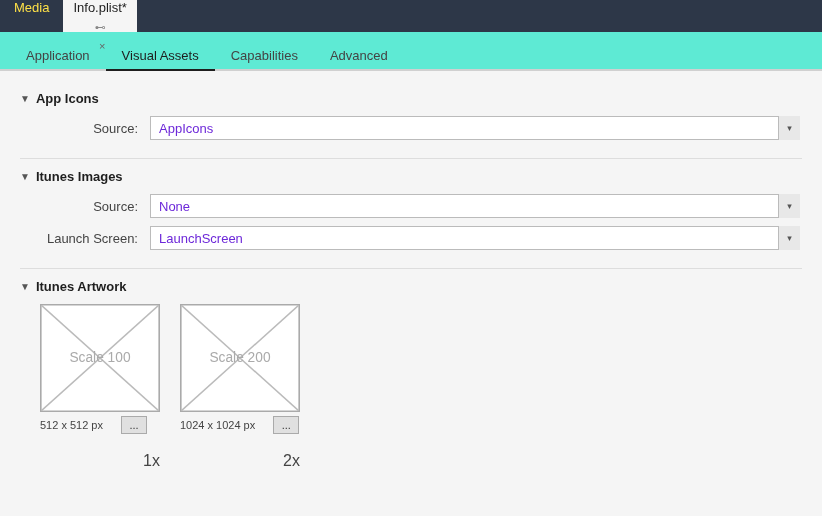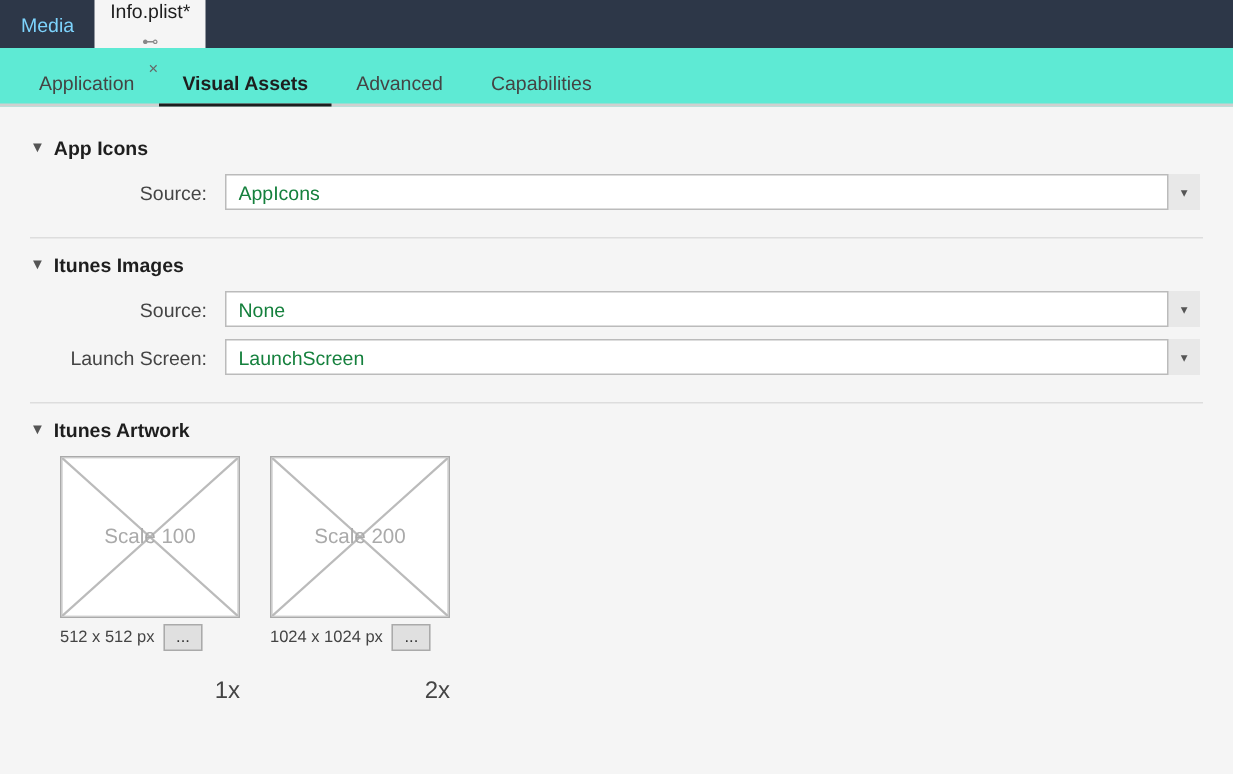--- a/index.html
+++ b/index.html
@@ -23,10 +23,9 @@
     }
     .tab-inactive {
       background: #2d3748;
-      color: #7dd3fc;
+      color: #fde047;
       padding: 0 14px;
       display: flex;
-      align-items: center;
       font-size: 13px;
       cursor: pointer;
     }

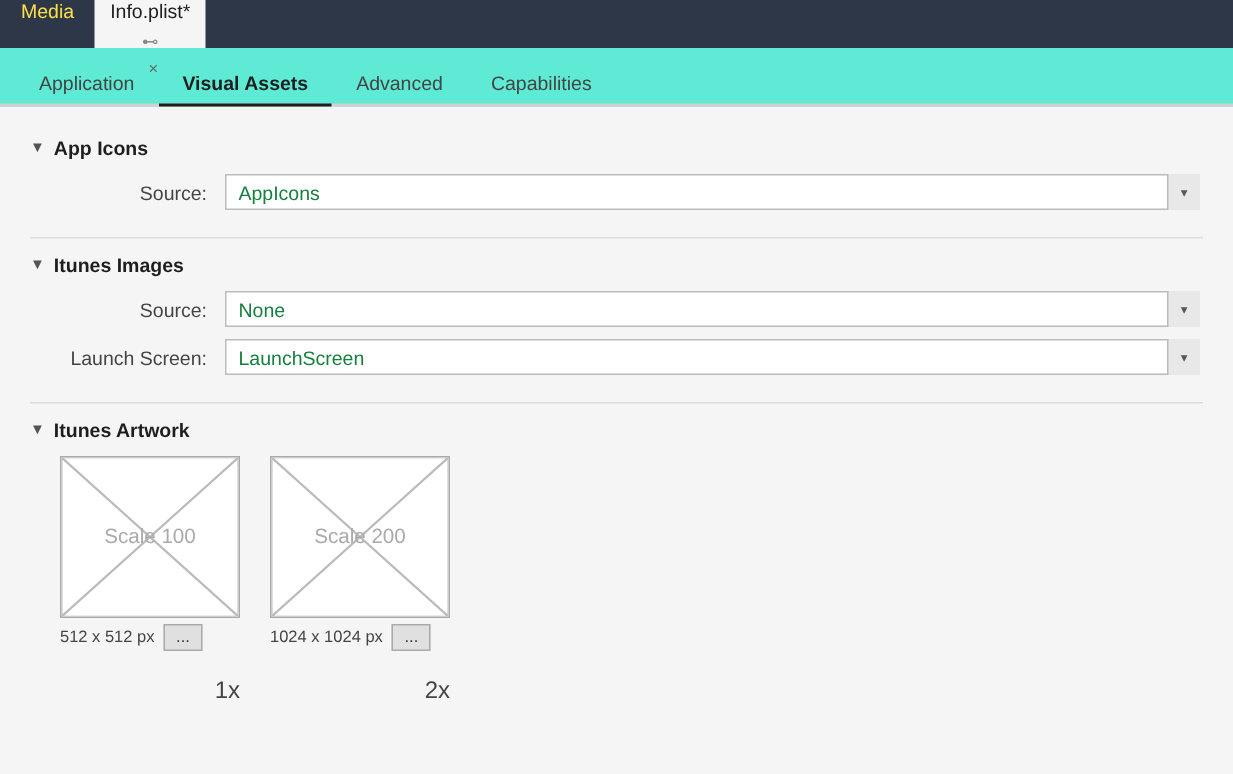--- a/index.html
+++ b/index.html
@@ -75,7 +75,7 @@
     .top-tab.active {
       color: #1e1e1e;
       border-bottom: 2px solid #1e1e1e;
-      font-weight: 700;
+      font-weight: 400;
       text-align: right;
     }
 

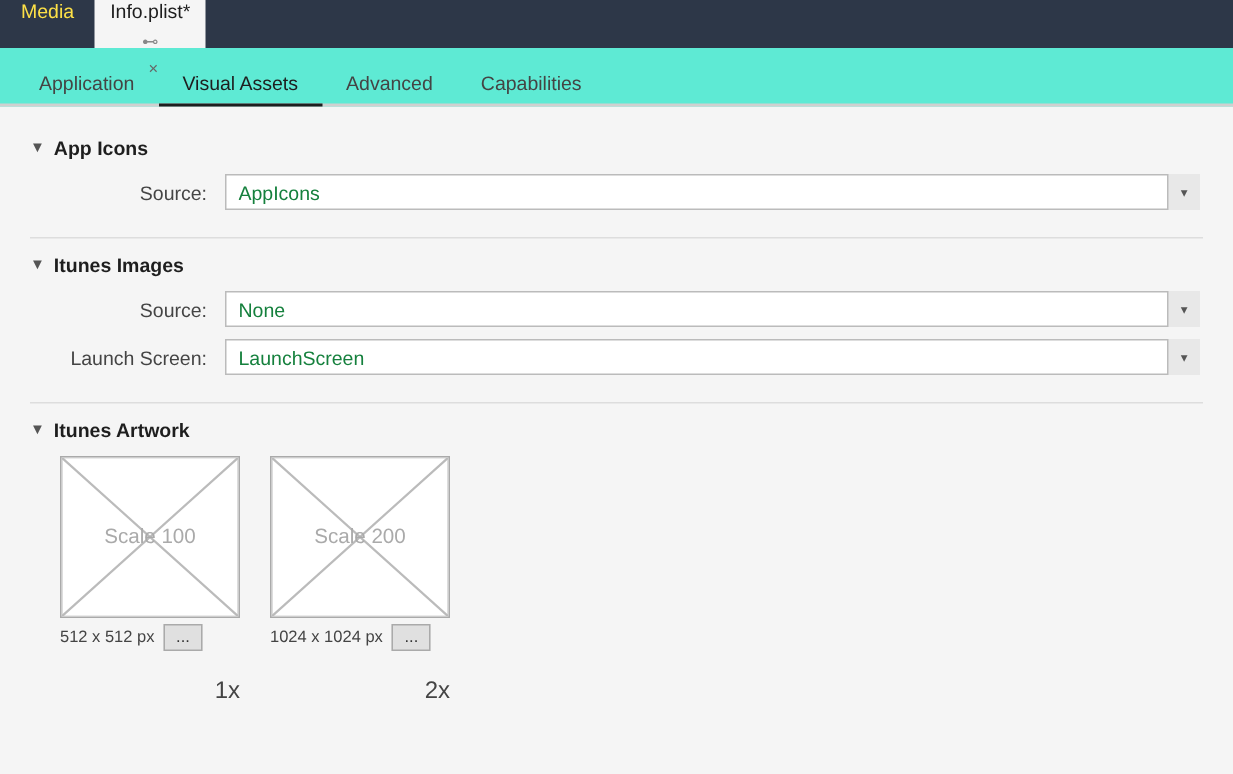--- a/index.html
+++ b/index.html
@@ -236,10 +236,10 @@
       <span>Visual Assets</span>
     </div>
     <div class="top-tab">
+      <span>Capabilities</span>
+    </div>
+    <div class="top-tab">
       <span>Advanced</span>
-    </div>
-    <div class="top-tab">
-      <span>Capabilities</span>
     </div>
   </div>
 

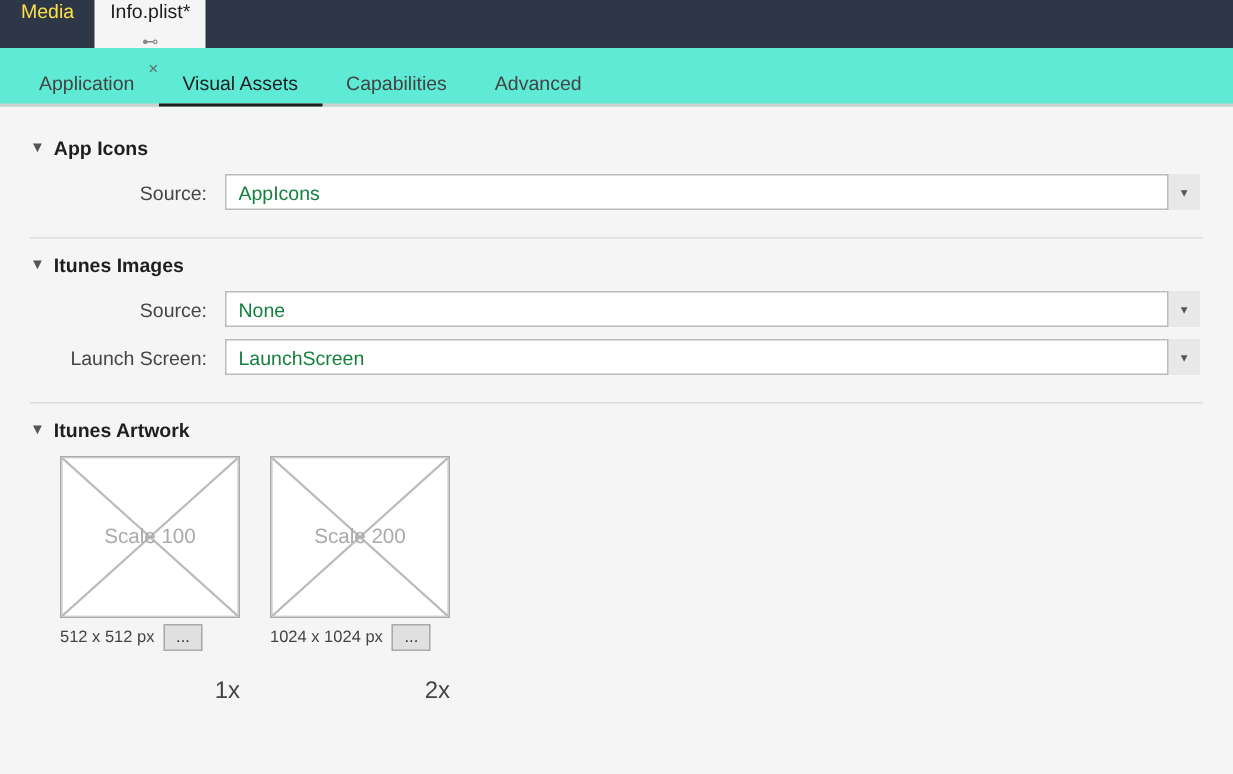--- a/index.html
+++ b/index.html
@@ -134,7 +134,7 @@
       padding: 0 24px 0 8px;
       appearance: none;
       -webkit-appearance: none;
-      color: #15803d;
+      color: #6d28d9;
       cursor: pointer;
     }
     .select-arrow {

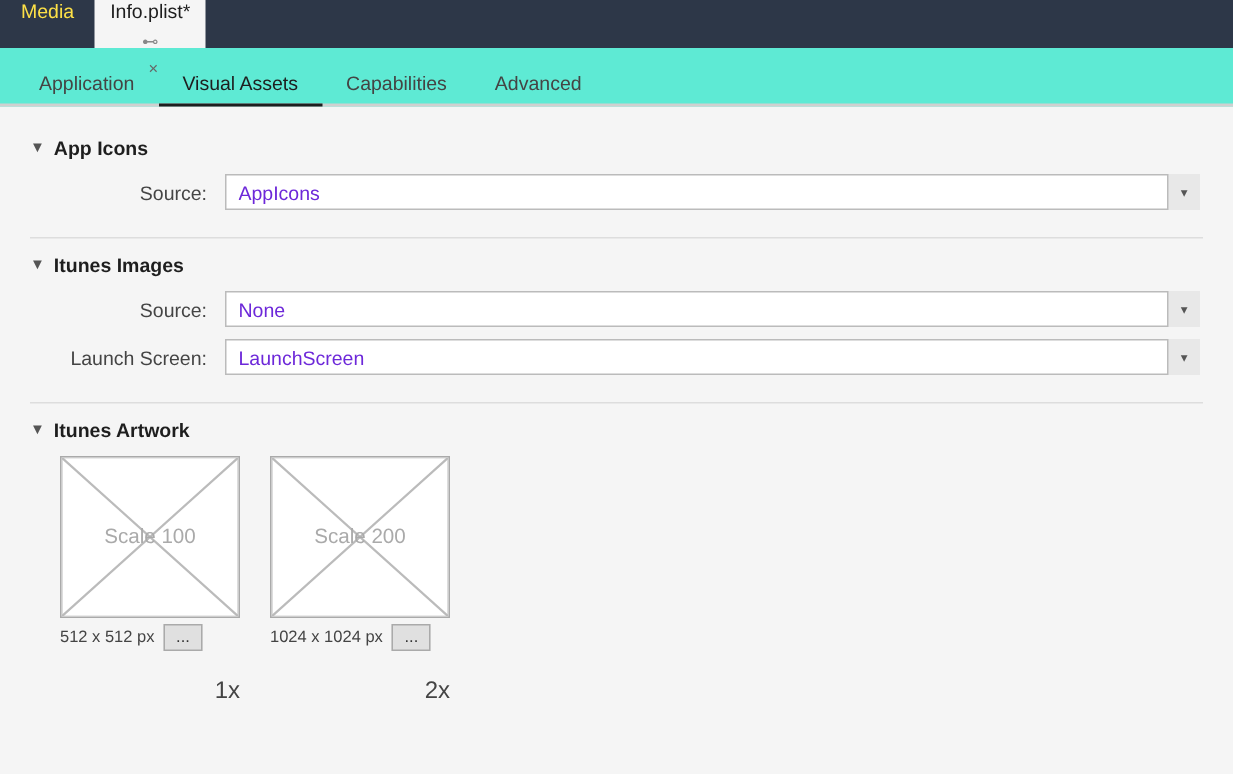--- a/index.html
+++ b/index.html
@@ -181,7 +181,7 @@
       display: flex;
       align-items: center;
       margin-top: 4px;
-      gap: 6px;
+      gap: 18px;
       width: 100%;
     }
     .artwork-size {

